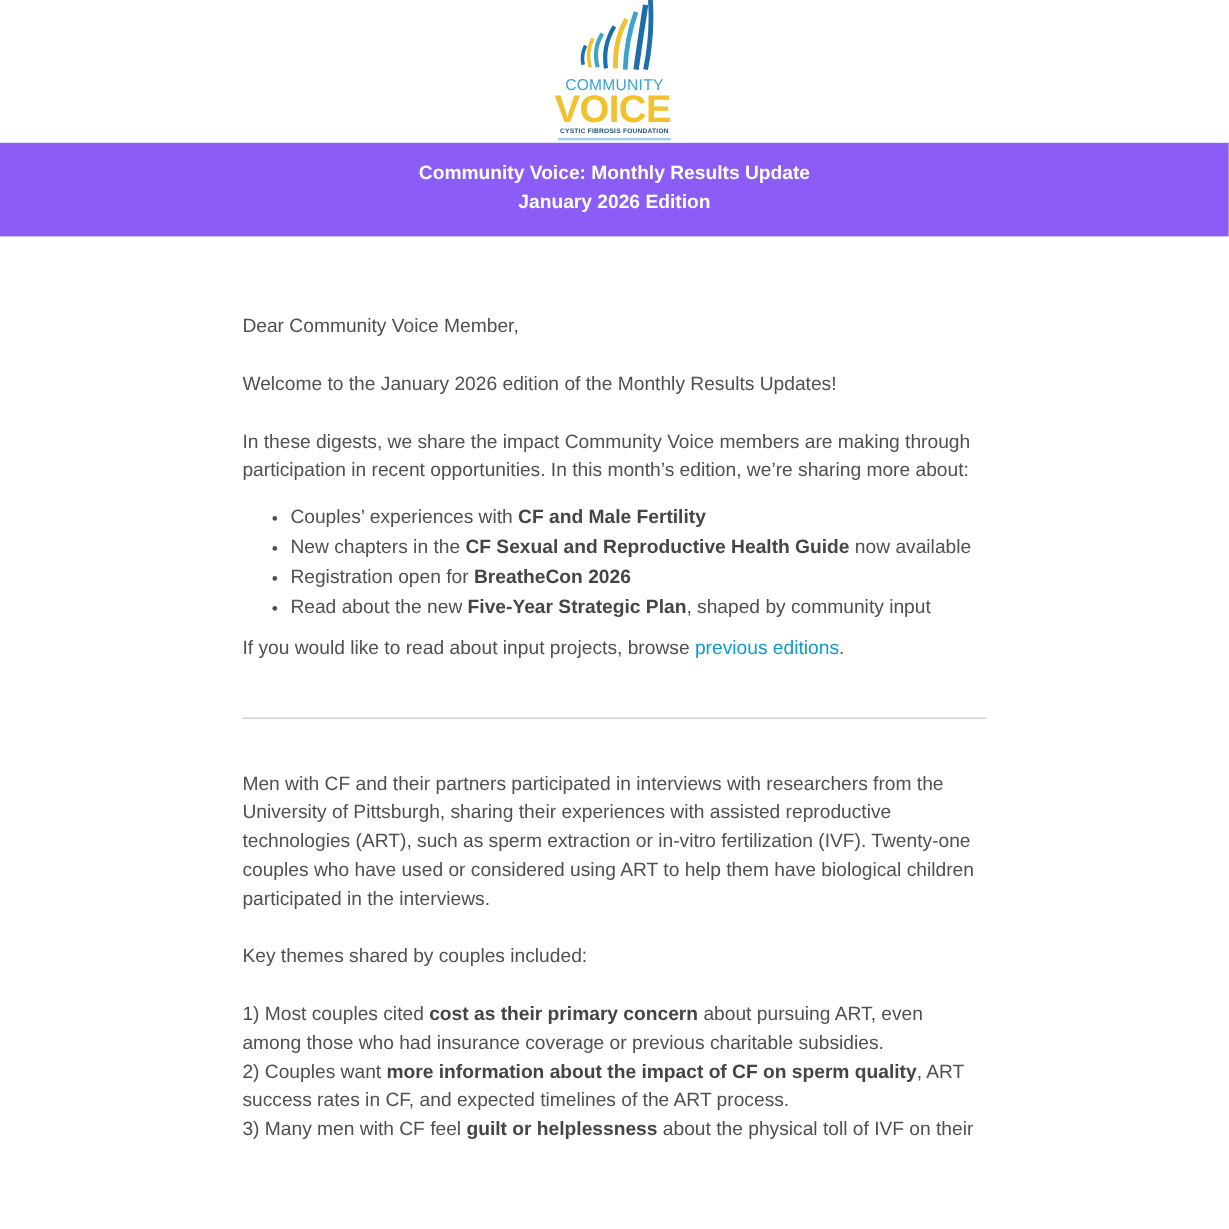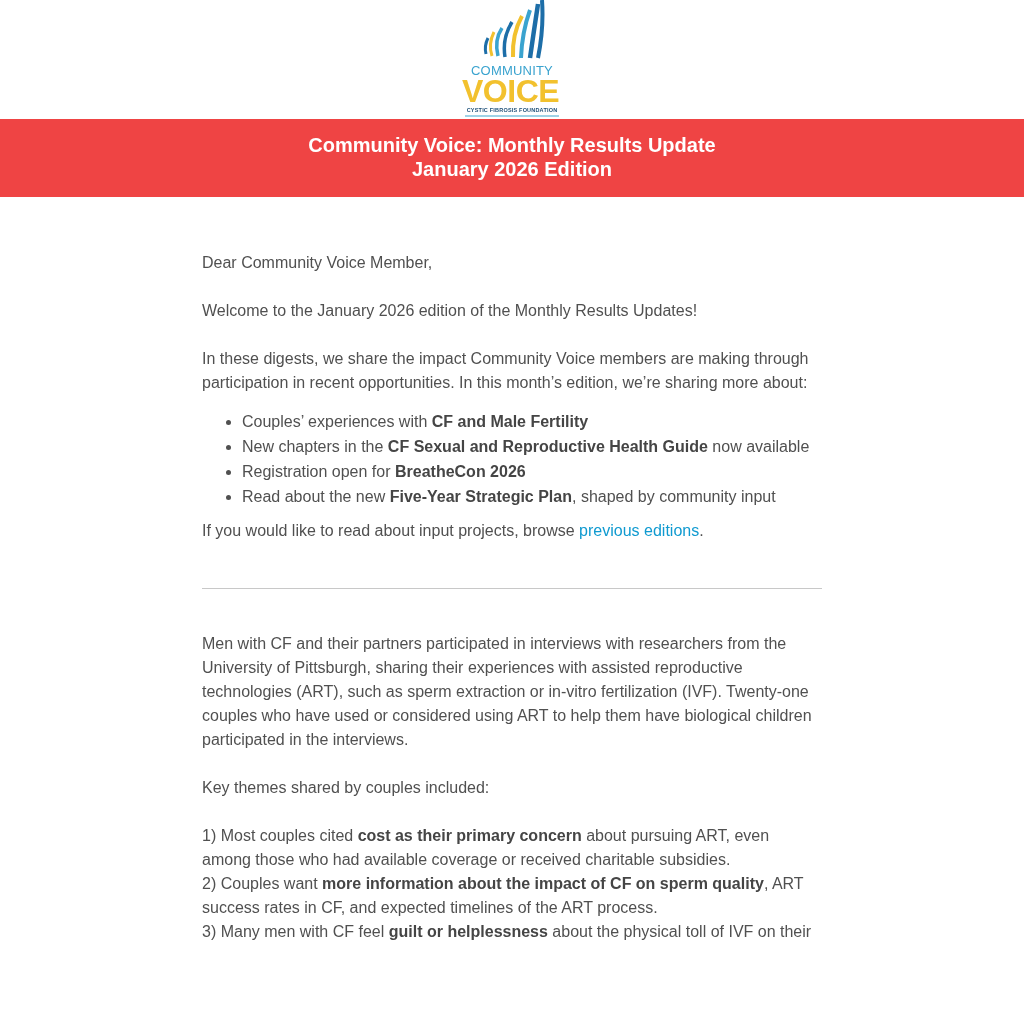--- a/index.html
+++ b/index.html
@@ -12,7 +12,7 @@
   .logo .cff { position: absolute; top: 107px; left: 0; width: 100px; text-align: center; font-size: 5.5px; font-weight: bold; color: #1d4f78; letter-spacing: 0.2px; }
   .logo .underline { position: absolute; top: 115px; left: 3px; width: 94px; height: 2px; background: #9fd2e6; }
 
-  .banner { background: #ef4444; height: 78px; color: #ffffff; text-align: center; font-weight: bold; font-size: 20px; line-height: 24px; padding-top: 14px; box-sizing: border-box; }
+  .banner { background: #8b5cf6; height: 78px; color: #ffffff; text-align: center; font-weight: bold; font-size: 16px; line-height: 24px; padding-top: 14px; box-sizing: border-box; }
 
   .content { width: 620px; margin: 4px auto; padding-top: 50px; font-size: 16px; line-height: 24px; }
   .content p { margin: 0; }

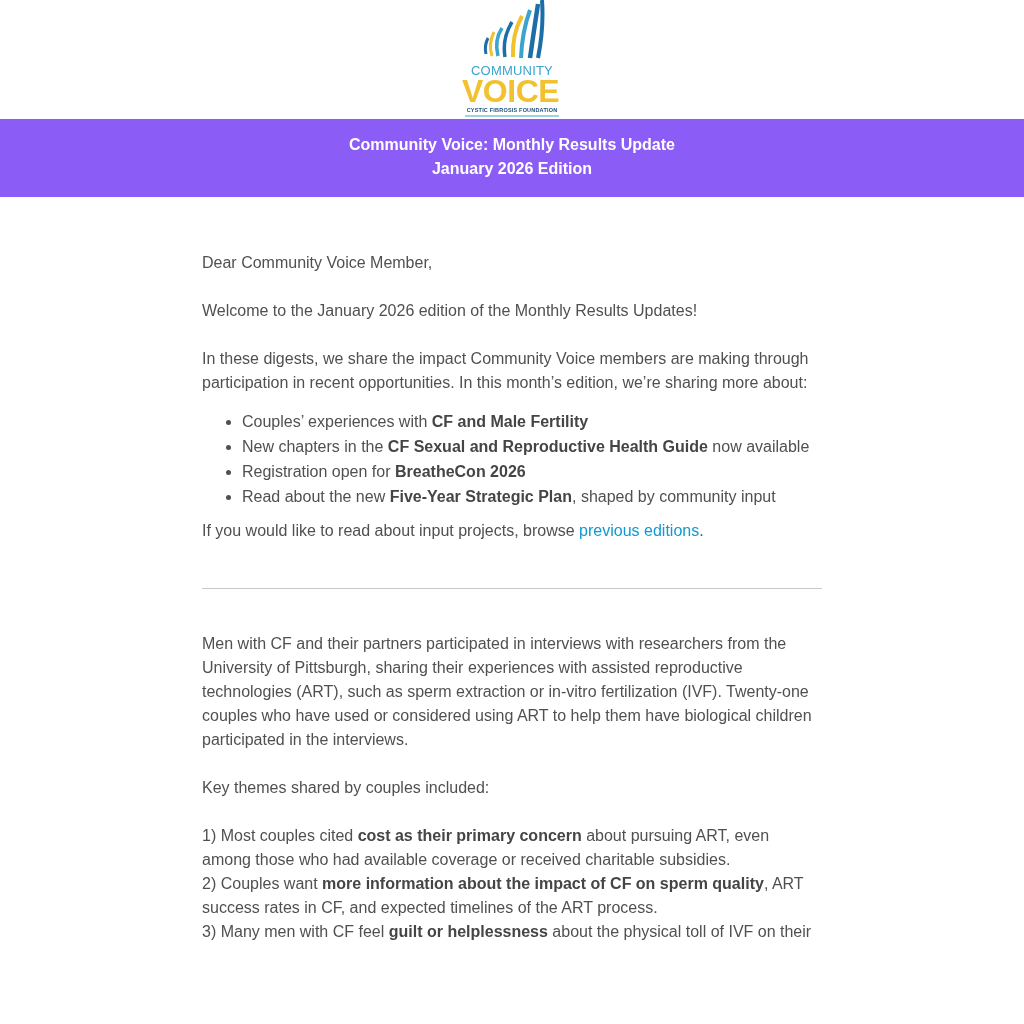--- a/index.html
+++ b/index.html
@@ -14,7 +14,7 @@
 
   .banner { background: #8b5cf6; height: 78px; color: #ffffff; text-align: center; font-weight: bold; font-size: 16px; line-height: 24px; padding-top: 14px; box-sizing: border-box; }
 
-  .content { width: 620px; margin: 4px auto; padding-top: 50px; font-size: 16px; line-height: 24px; }
+  .content { width: 620px; margin: 14px auto; padding-top: 50px; font-size: 16px; line-height: 24px; }
   .content p { margin: 0; }
   .gap-24 { height: 24px; }
   ul.topics { margin: 14px 0 10px 0; padding-left: 40px; }

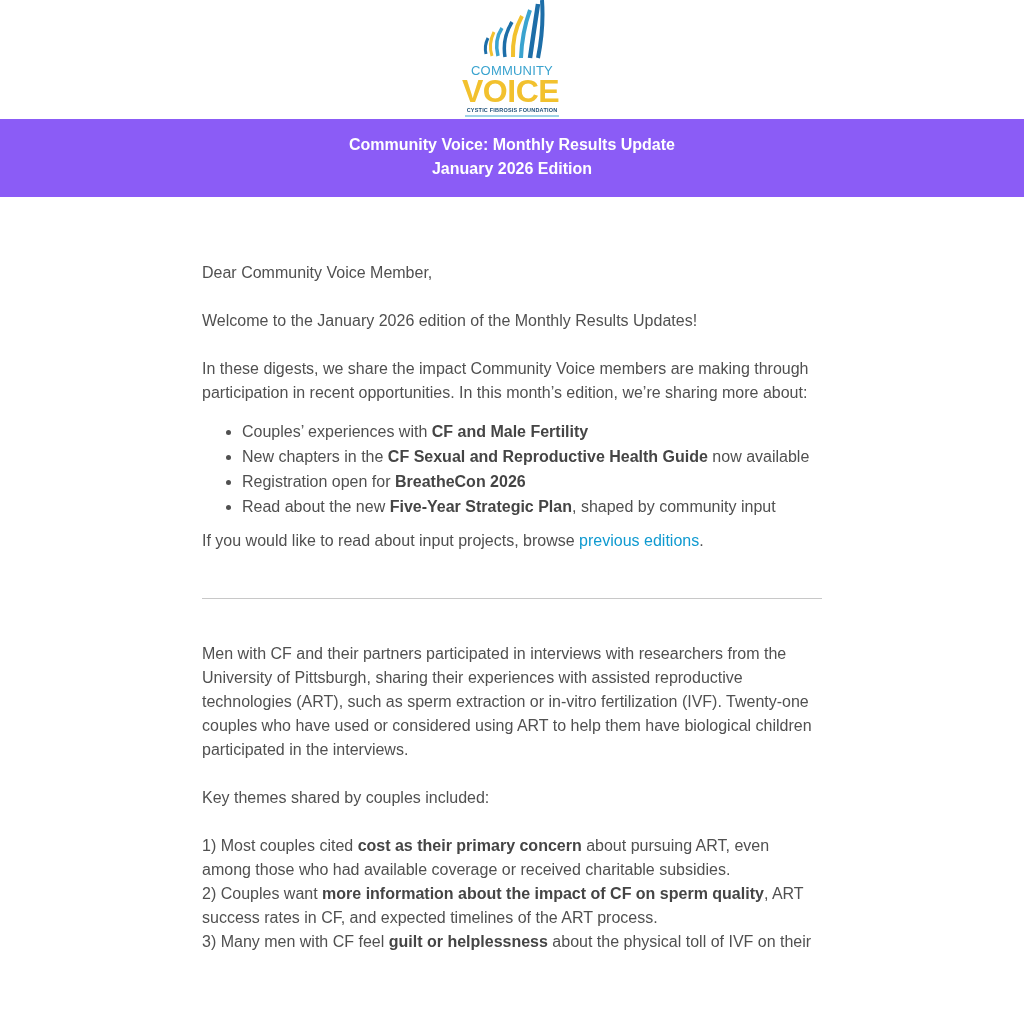--- a/index.html
+++ b/index.html
@@ -76,7 +76,7 @@
     <div class="gap-24"></div>
     <p>Key themes shared by couples included:</p>
     <div class="gap-24"></div>
-    <p><span>1) Most couples cited </span><b>cost as their primary concern</b><span> about pursuing ART, even among those who had available coverage or received charitable subsidies.</span></p>
+    <p><span>1) Most couples cited </span><b>cost as their primary concern</b><span> about pursuing ART, even among those who had insurance coverage or previous charitable subsidies.</span></p>
     <p><span>2) Couples want </span><b>more information about the impact of CF on sperm quality</b><span>, ART success rates in CF, and expected timelines of the ART process.</span></p>
     <p><span>3) Many men with CF feel </span><b>guilt or helplessness</b><span> about the physical toll of IVF on their</span></p>
   </div>

